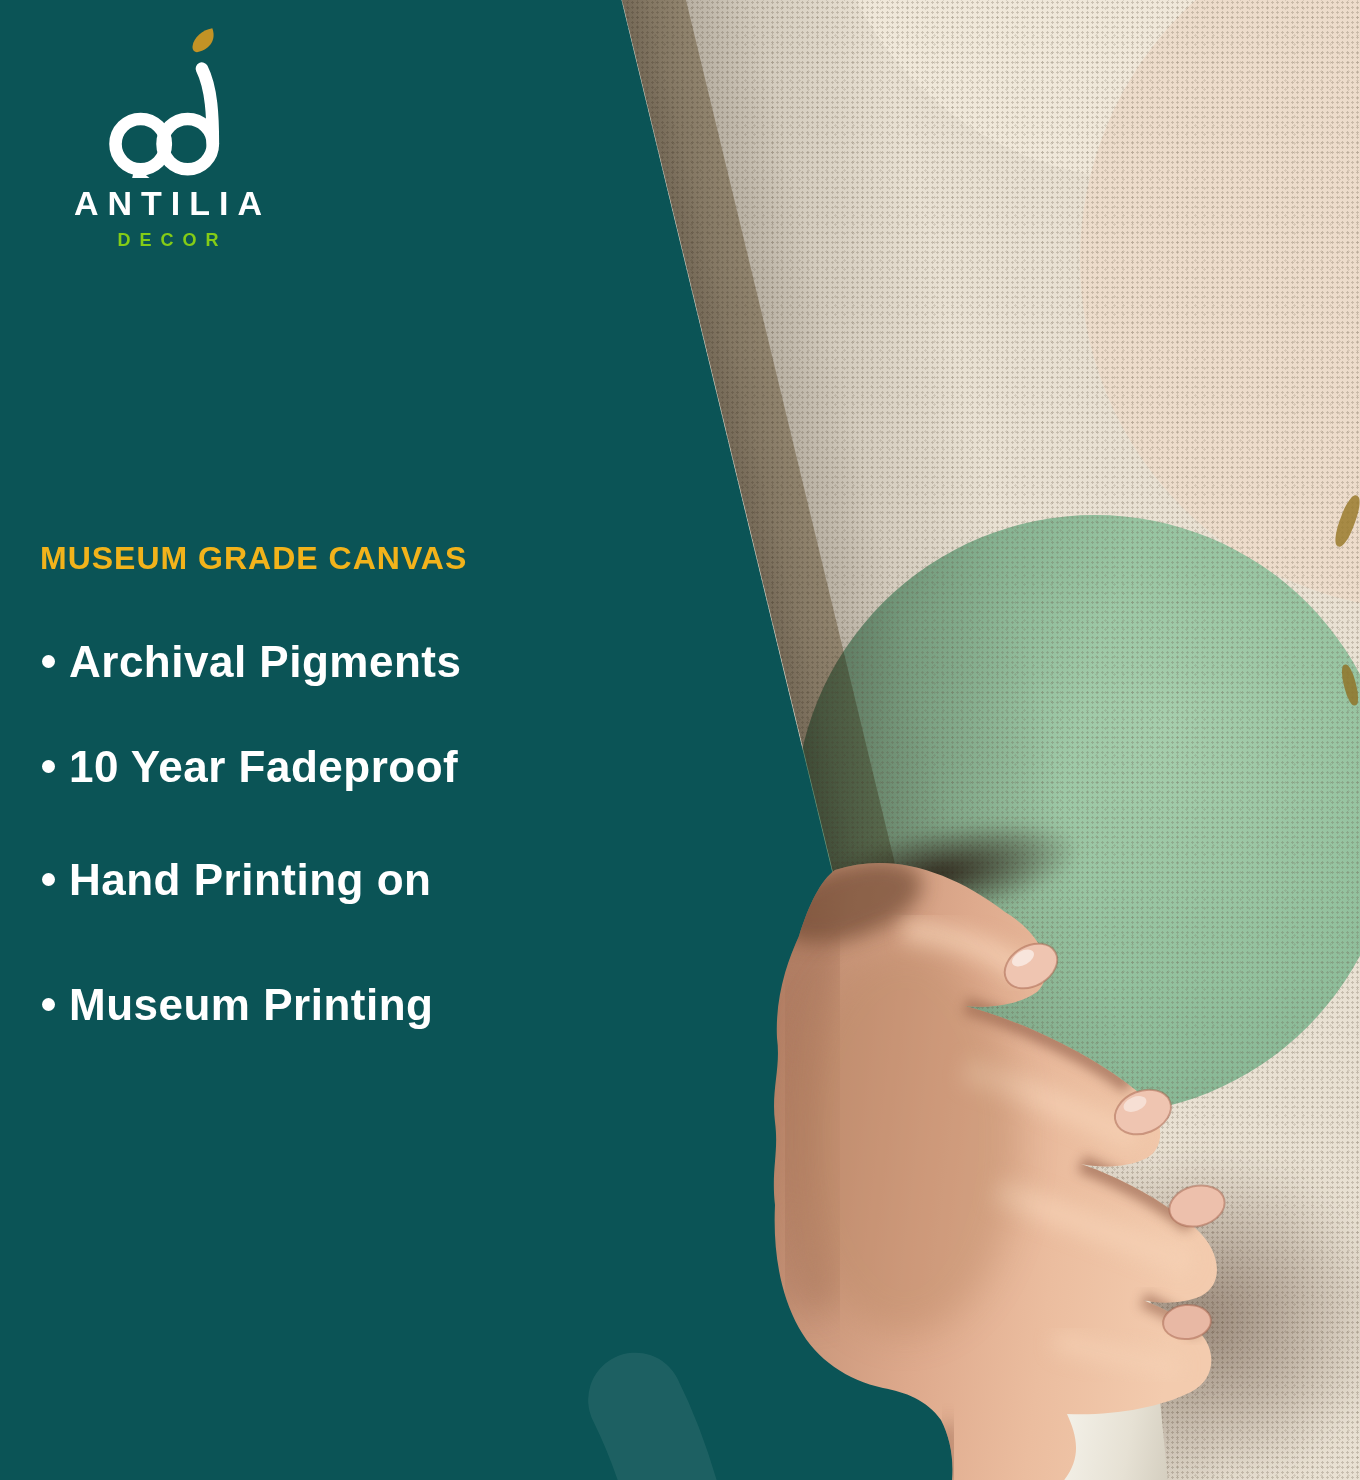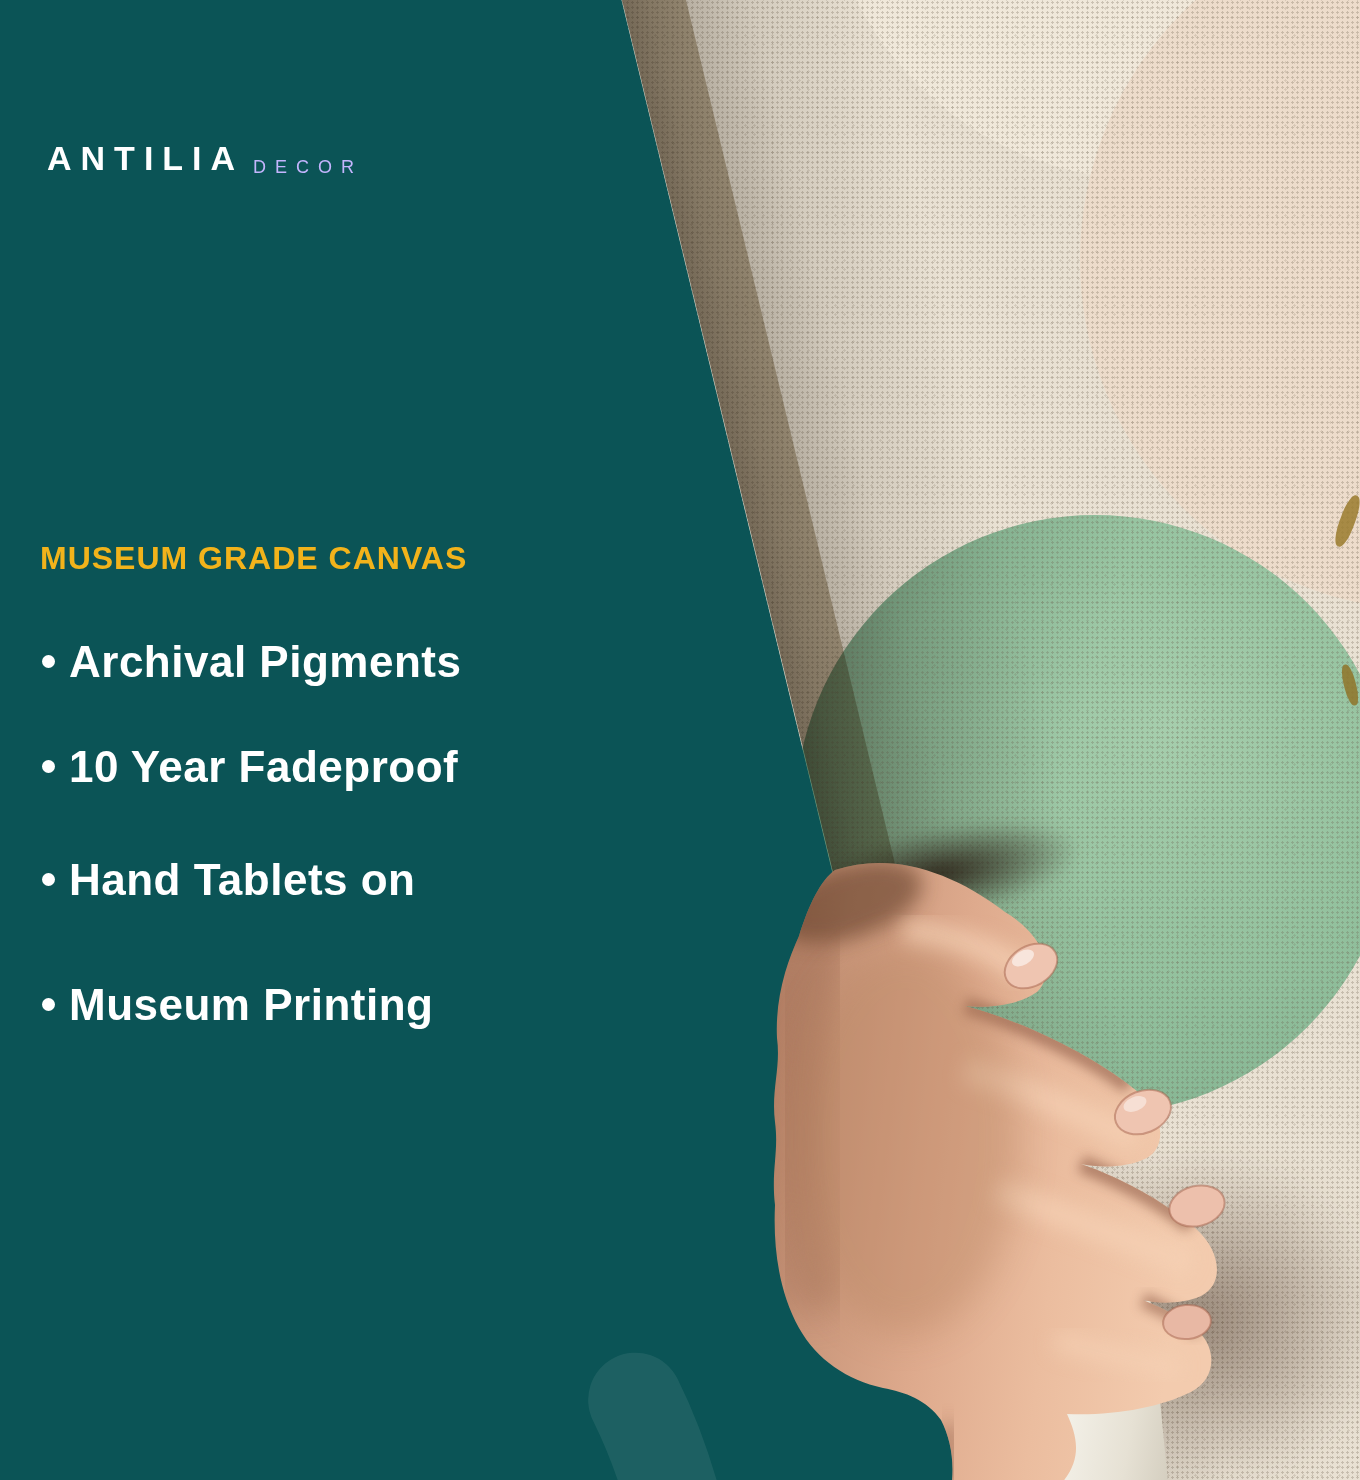--- a/index.html
+++ b/index.html
@@ -79,7 +79,7 @@
   .hand{position:absolute;left:755px;top:840px;width:520px;height:650px;z-index:3;}
   
   .brand{position:absolute;left:38px;top:26px;width:260px;z-index:4;
-         display:flex;flex-direction:row;align-items:flex-end;color:#fff;}
+         display:flex;flex-direction:column;align-items:center;color:#fff;}
   .brand-logo{width:128px;height:152px;}
   .brand-name{margin-top:6px;font-size:34px;font-weight:bold;letter-spacing:9px;padding-left:9px;}
   .brand-sub{margin-top:25px;font-size:18px;font-weight:normal;letter-spacing:9px;padding-left:9px;color:#c4b5fd;}

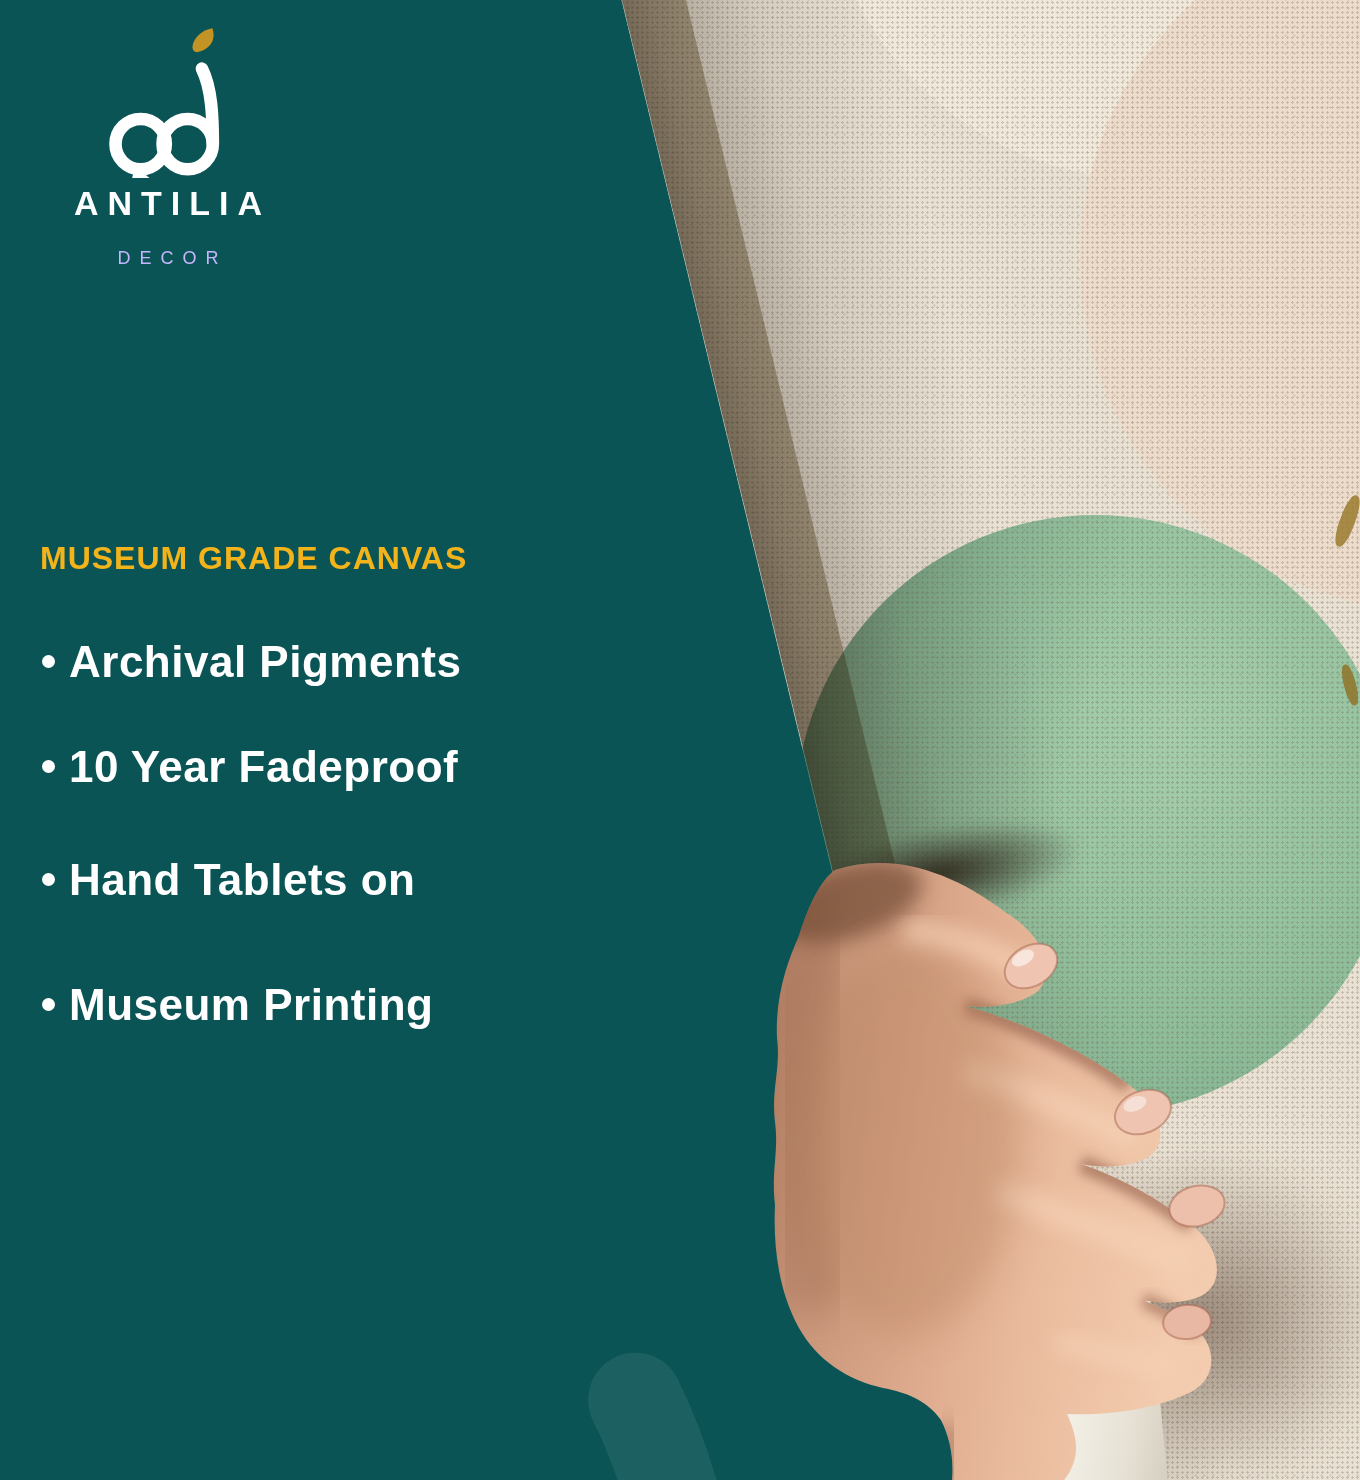--- a/index.html
+++ b/index.html
@@ -82,7 +82,7 @@
          display:flex;flex-direction:column;align-items:center;color:#fff;}
   .brand-logo{width:128px;height:152px;}
   .brand-name{margin-top:6px;font-size:34px;font-weight:bold;letter-spacing:9px;padding-left:9px;}
-  .brand-sub{margin-top:25px;font-size:18px;font-weight:normal;letter-spacing:9px;padding-left:9px;color:#c4b5fd;}
+  .brand-sub{margin-top:7px;font-size:18px;font-weight:bold;letter-spacing:9px;padding-left:9px;color:#84cc16;}
   
   .copy{position:absolute;left:40px;top:540px;width:740px;z-index:4;}
   .headline{

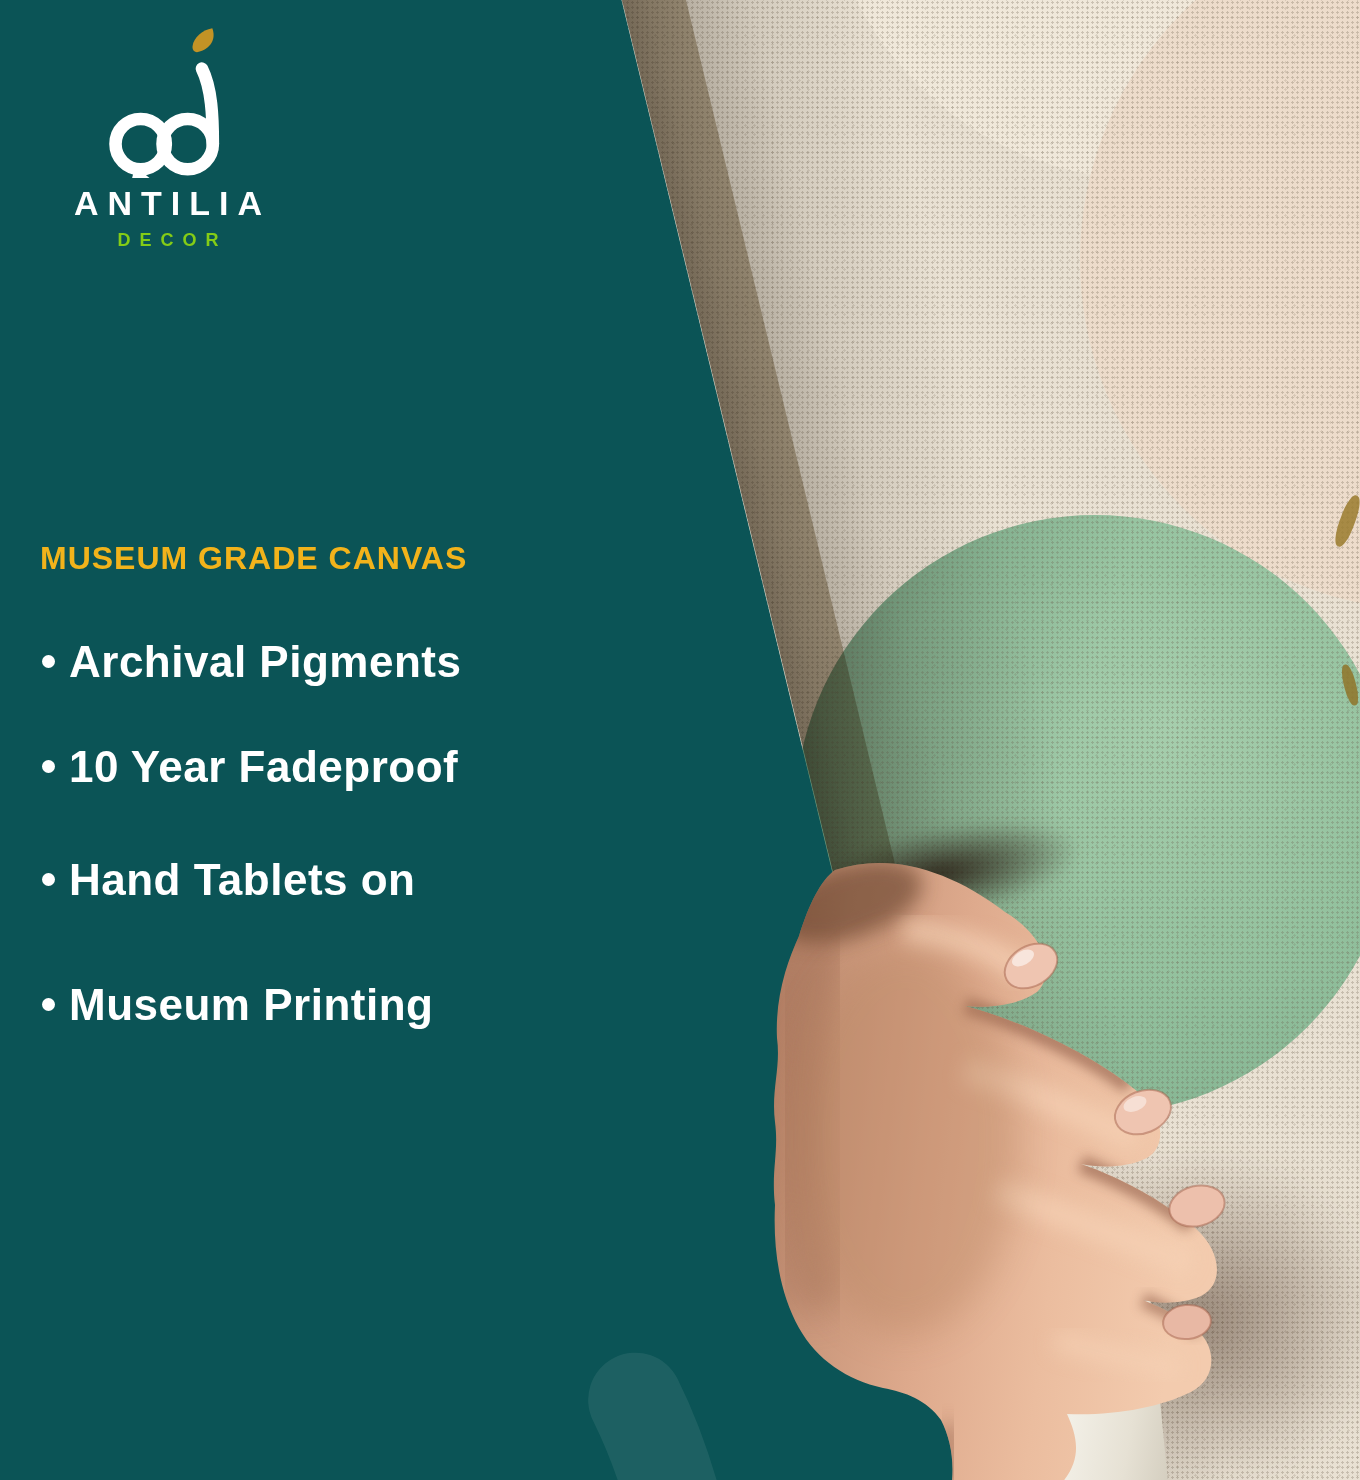--- a/index.html
+++ b/index.html
@@ -232,7 +232,7 @@
     <div class="bullet b3">
       <span class="dot"></span>
       <div class="lines">
-        <div class="line1">Hand Tablets on</div>
+        <div class="line1">Hand Printing on</div>
       </div>
     </div>
 

